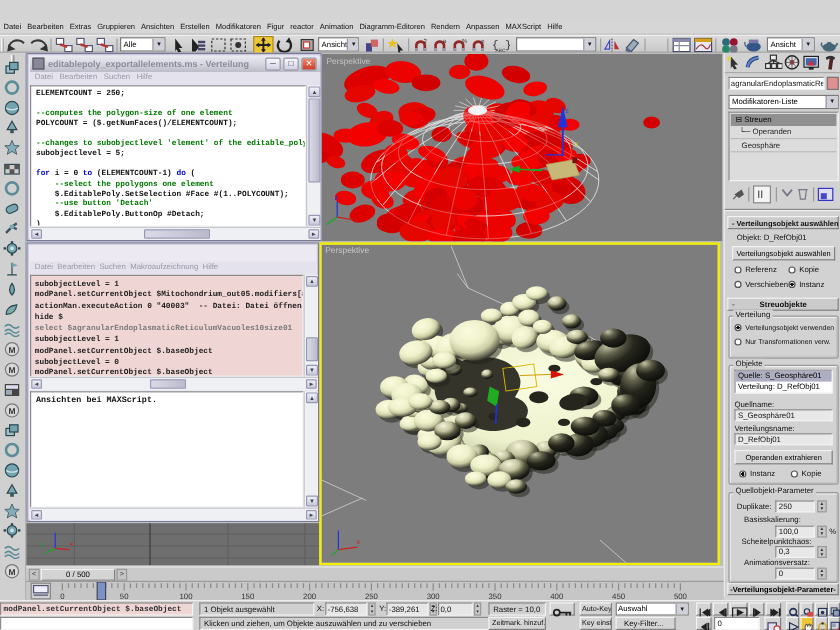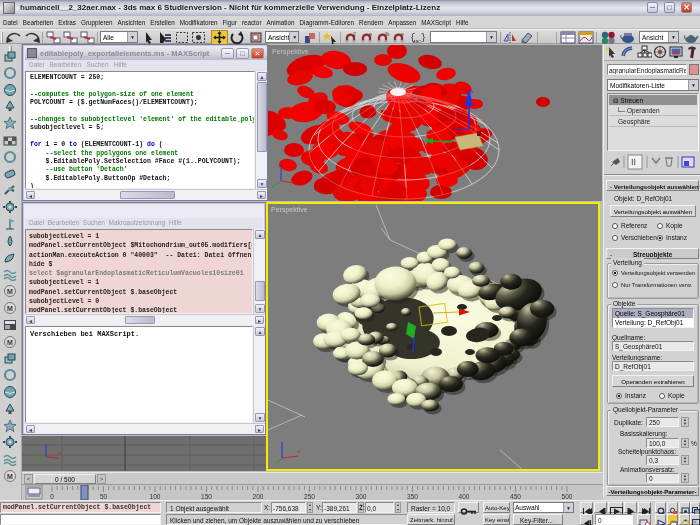--- a/index.html
+++ b/index.html
@@ -1,13 +1,6 @@
 <!DOCTYPE html>
 <html><head><meta charset="utf-8"><style>*{margin:0;padding:0;box-sizing:border-box;}body{font-family:"Liberation Sans",sans-serif;}#root{position:relative;width:700px;height:525px;background:#d4d4d4;overflow:hidden;}.abs{position:absolute;}.sunk{border-top:1px solid #8a8a8a;border-left:1px solid #8a8a8a;border-bottom:1px solid #f2f2f2;border-right:1px solid #f2f2f2;}.rais{border-top:1px solid #f2f2f2;border-left:1px solid #f2f2f2;border-bottom:1px solid #808080;border-right:1px solid #808080;}.t7{font-size:6.5px;line-height:9px;color:#111;white-space:nowrap;}.mono{font-family:"Liberation Mono",monospace;}.combo{background:#fff;border:1px solid #7a7a7a;display:flex;align-items:center;overflow:hidden;}.combo .arr{margin-left:auto;width:10px;height:100%;background:#d0d0d8;border-left:1px solid #9a9aae;display:flex;align-items:center;justify-content:center;font-size:5px;color:#222;flex:none;}.wtitle{background:linear-gradient(180deg,#e8e8ee 0%,#d8d8e0 45%,#bcbcc8 100%);}.btnx{width:11px;height:10px;border-radius:2px;font-size:7px;line-height:9px;text-align:center;color:#fff;}.scrv{background:#eef0f4;border-left:1px solid #c6c6cc;}.scrh{background:#eef0f4;border-top:1px solid #c6c6cc;}.sthumb{background:linear-gradient(90deg,#dadae8,#babacc);border:1px solid #9898b4;border-radius:1px;}.sarr{font-size:5px;color:#445;text-align:center;line-height:9px;background:linear-gradient(180deg,#f0f0f8,#c8c8da);border:1px solid #9898b4;border-radius:1px;}.grp{border:1px solid #9a9a9a;border-radius:2px;box-shadow:1px 1px 0 #efefef inset, -1px -1px 0 #b8b8b8 inset;}.radio{display:inline-block;width:6px;height:6px;border-radius:50%;background:#fff;border:1px solid #555;vertical-align:-1px;margin-right:3px;}.radio.on{background:radial-gradient(circle,#111 0,#111 1.4px,#fff 1.5px);}</style></head><body>
 <div id="root">
-    <div class="abs" style="left:0;top:0;width:700px;height:16px;background:linear-gradient(180deg,#9393a8 0%,#c2c2ce 15%,#e7e7ed 50%,#d4d4dc 75%,#b4b4c2 100%);">
-      <div class="abs" style="left:3px;top:2px;width:12px;height:12px;background:linear-gradient(135deg,#e8e8e8,#909090);border:1px solid #666;"></div>
-      <div class="abs" style="left:20px;top:3px;font-size:8px;font-weight:bold;color:#1a1a1a;white-space:nowrap;">humancell__2_32aer.max - 3ds max 6 Studienversion - Nicht für kommerzielle Verwendung - Einzelplatz-Lizenz</div>
-      <div class="abs btnx" style="left:647px;top:2px;height:11px;background:linear-gradient(180deg,#f4f4fa,#c8c8de);border:1px solid #8888aa;color:#334;font-size:7px;font-weight:normal;line-height:10px;">─</div>
-      <div class="abs btnx" style="left:664px;top:2px;height:11px;background:linear-gradient(180deg,#f4f4fa,#c8c8de);border:1px solid #8888aa;color:#334;font-size:7px;font-weight:normal;line-height:10px;">□</div>
-      <div class="abs btnx" style="left:681px;top:2px;height:11px;background:linear-gradient(180deg,#ee8266,#c63418);border:1px solid #8888aa;color:#fff;font-size:8px;font-weight:bold;line-height:10px;">✕</div>
-    </div>
     <div class="abs" style="left:0;top:16px;width:700px;height:13px;background:#d6d6d6;border-bottom:1px solid #bdbdbd;">
       <div style="display:flex;gap:5px;padding:3px 0 0 3px;">
         <span style="font-size:6.3px;color:#111;white-space:nowrap;">Datei</span>

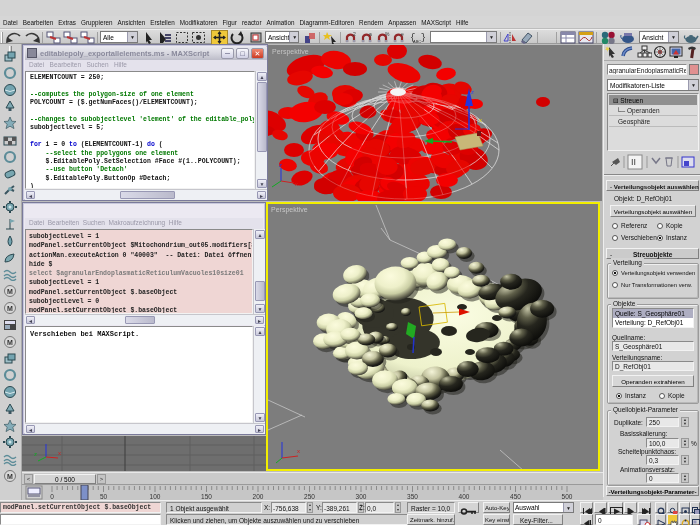--- a/index.html
+++ b/index.html
@@ -789,7 +789,7 @@
     <div class="abs" style="left:22px;top:44px;width:246px;height:157px;background:#ece9f2;border:1px solid #7a7a9a;box-shadow:0 0 0 1px #c8c8dc inset;">
       <div class="abs wtitle" style="left:2px;top:2px;width:242px;height:13px;">
         <div class="abs" style="left:2px;top:1px;width:10px;height:10px;background:#889;border:1px solid #556;"></div>
-        <div class="abs" style="left:15px;top:2px;font-size:7.5px;font-weight:bold;color:#8a8a9c;white-space:nowrap;">editablepoly_exportallelements.ms - MAXScript</div>
+        <div class="abs" style="left:15px;top:2px;font-size:7.5px;font-weight:bold;color:#8a8a9c;white-space:nowrap;">editablepoly_exportallelements.ms - Verteilung</div>
         <div class="abs btnx" style="left:196px;top:1px;width:13px;height:11px;background:linear-gradient(180deg,#f8f8fc,#d0d0e4);border:1px solid #99a;color:#446;">─</div>
         <div class="abs btnx" style="left:211px;top:1px;width:13px;height:11px;background:linear-gradient(180deg,#f8f8fc,#d0d0e4);border:1px solid #99a;color:#446;">□</div>
         <div class="abs btnx" style="left:226px;top:1px;width:13px;height:11px;background:linear-gradient(180deg,#f08870,#cc3a22);border:1px solid #99a;color:#fff;">✕</div>

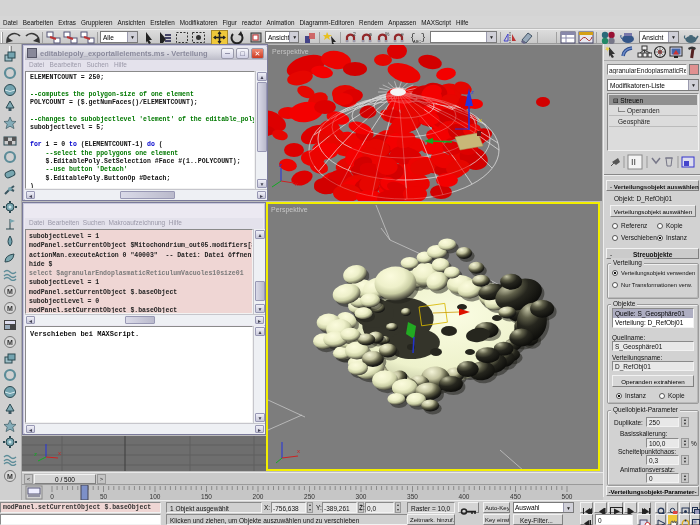--- a/index.html
+++ b/index.html
@@ -850,7 +850,7 @@
         <div class="sarr" style="position:absolute;right:1px;top:1px;width:9px;height:8px;">►</div>
       </div>
       <div class="abs sunk" style="left:2px;top:123px;width:228px;height:97px;background:#fff;">
-        <pre class="mono" style="font-size:7px;line-height:9px;font-weight:bold;color:#111;margin:3px 0 0 4px;">Verschieben bei MAXScript.</pre>
+        <pre class="mono" style="font-size:7px;line-height:9px;font-weight:bold;color:#111;margin:3px 0 0 4px;">Ansichten bei MAXScript.</pre>
       </div>
       <div class="abs scrv" style="left:230px;top:123px;width:12px;height:97px;">
         <div class="sarr" style="width:10px;height:9px;margin:1px;">▲</div>

